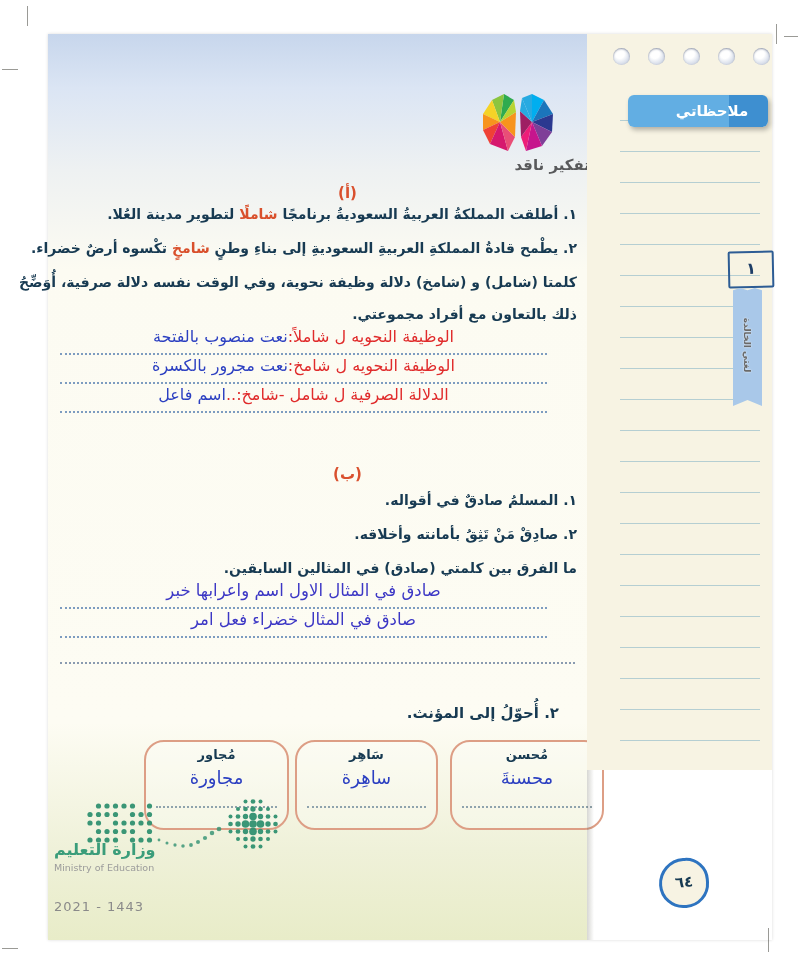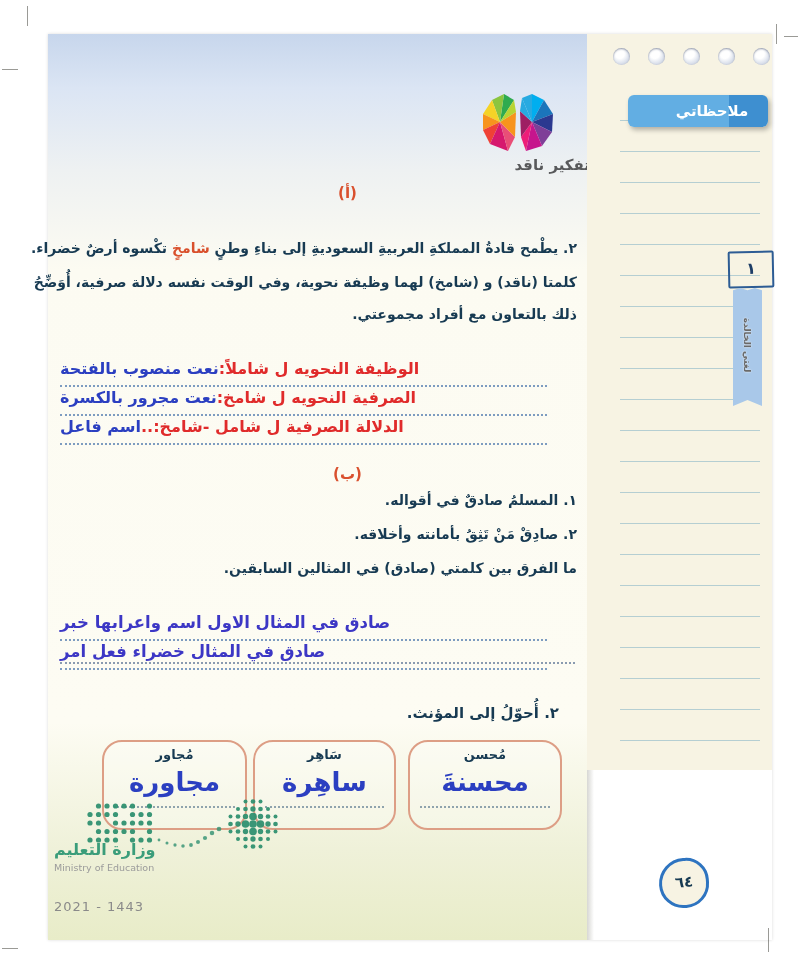--- a/index.html
+++ b/index.html
@@ -130,6 +130,9 @@
 
     <div class="sec-header" style="top:150px;">(أ)</div>
 
+    <div class="para" style="top:172px;">
+      <span>١. أطلقت المملكةُ العربيةُ السعوديةُ برنامجًا </span><span class="redmark">شاملًا</span><span> لتطوير مدينة العُلا.</span>
+    </div>
     <div class="para" style="top:206px;">
       <span>٢. يطْمح قادةُ المملكةِ العربيةِ السعوديةِ إلى بناءِ وطنٍ </span><span class="redmark">شامخٍ</span><span> تكْسوه أرضٌ خضراء.</span>
     </div>

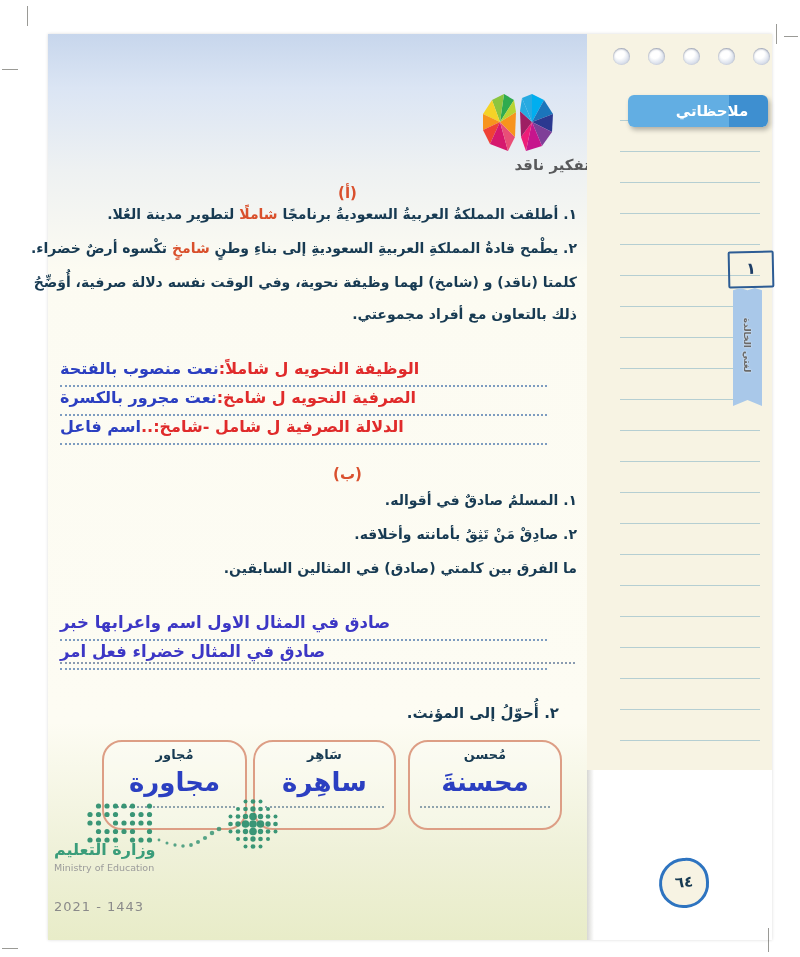--- a/index.html
+++ b/index.html
@@ -136,7 +136,7 @@
     <div class="para" style="top:206px;">
       <span>٢. يطْمح قادةُ المملكةِ العربيةِ السعوديةِ إلى بناءِ وطنٍ </span><span class="redmark">شامخٍ</span><span> تكْسوه أرضٌ خضراء.</span>
     </div>
-    <div class="para" style="top:240px;">كلمتا (ناقد) و (شامخ) لهما وظيفة نحوية، وفي الوقت نفسه دلالة صرفية، أُوَضِّحُ</div>
+    <div class="para" style="top:240px;">كلمتا (شامل) و (شامخ) دلالة وظيفة نحوية، وفي الوقت نفسه دلالة صرفية، أُوَضِّحُ</div>
     <div class="para" style="top:272px;">ذلك بالتعاون مع أفراد مجموعتي.</div>
 
     <div class="ansline" style="top:293px;">

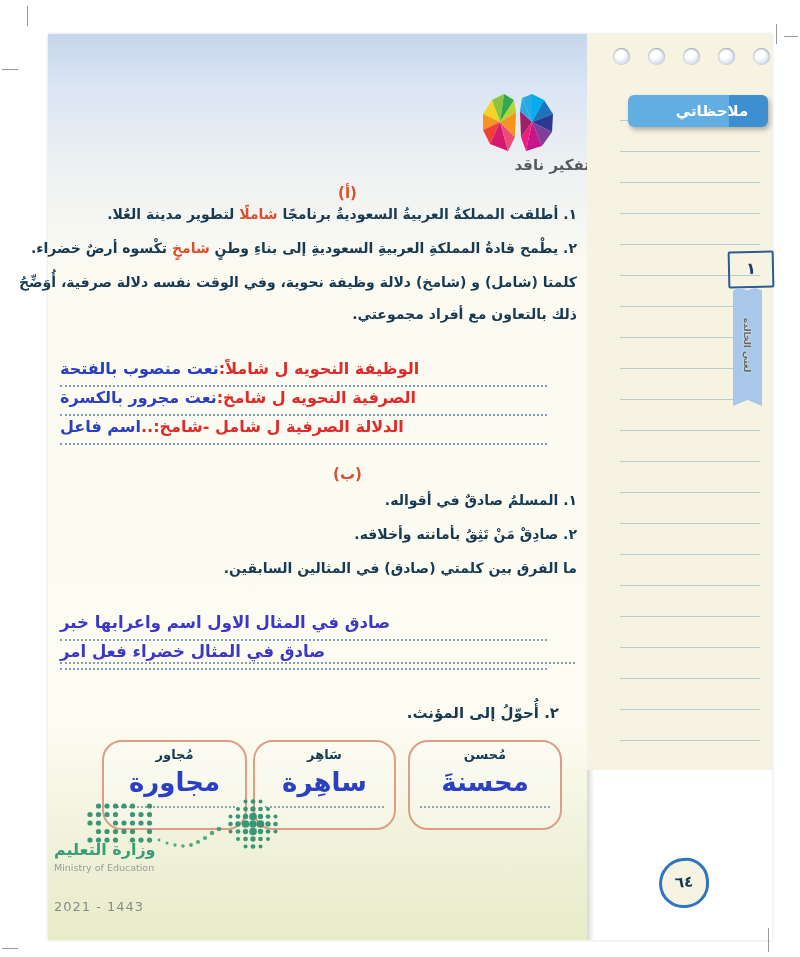--- a/index.html
+++ b/index.html
@@ -29,8 +29,8 @@
   .para{position:absolute;right:10px;font-size:14px;color:#173a52;font-weight:bold;direction:rtl;white-space:nowrap;}
   .ansline{
     position:absolute;right:40px;left:12px;height:26px;
-    border-bottom:2px dotted #7d9cc0;direction:rtl;text-align:left;
-    font-size:16px;font-weight:bold;white-space:nowrap;margin-top:32px;
+    border-bottom:2px dotted #7d9cc0;direction:rtl;text-align:center;
+    font-size:16px;font-weight:normal;white-space:nowrap;
   }
   .ansline .lbl{color:#e02b2b;}
   .ansline .val{color:#2b3fc1;}

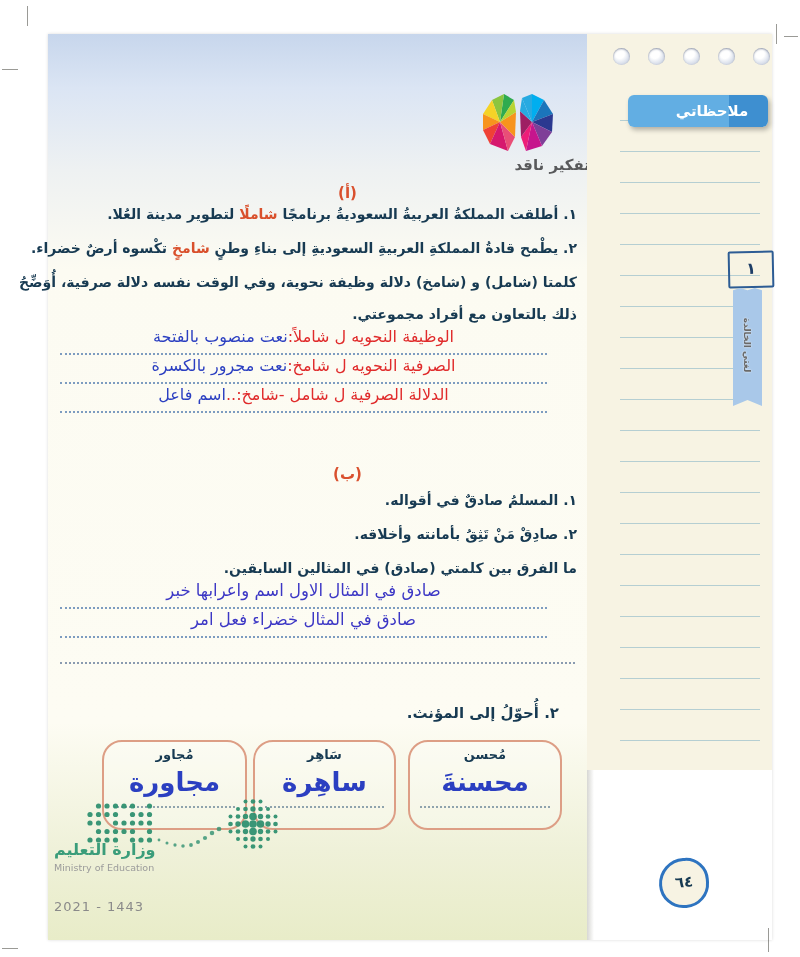--- a/index.html
+++ b/index.html
@@ -143,7 +143,7 @@
       <span class="lbl">الوظيفة النحويه ل شاملاً:</span><span class="val">نعت منصوب بالفتحة</span>
     </div>
     <div class="ansline" style="top:322px;">
-      <span class="lbl">الصرفية النحويه ل شامخ:</span><span class="val">نعت مجرور بالكسرة</span>
+      <span class="lbl">الوظيفة النحويه ل شامخ:</span><span class="val">نعت مجرور بالكسرة</span>
     </div>
     <div class="ansline" style="top:351px;">
       <span class="lbl">الدلالة الصرفية ل شامل -شامخ:..</span><span class="val">اسم فاعل</span>

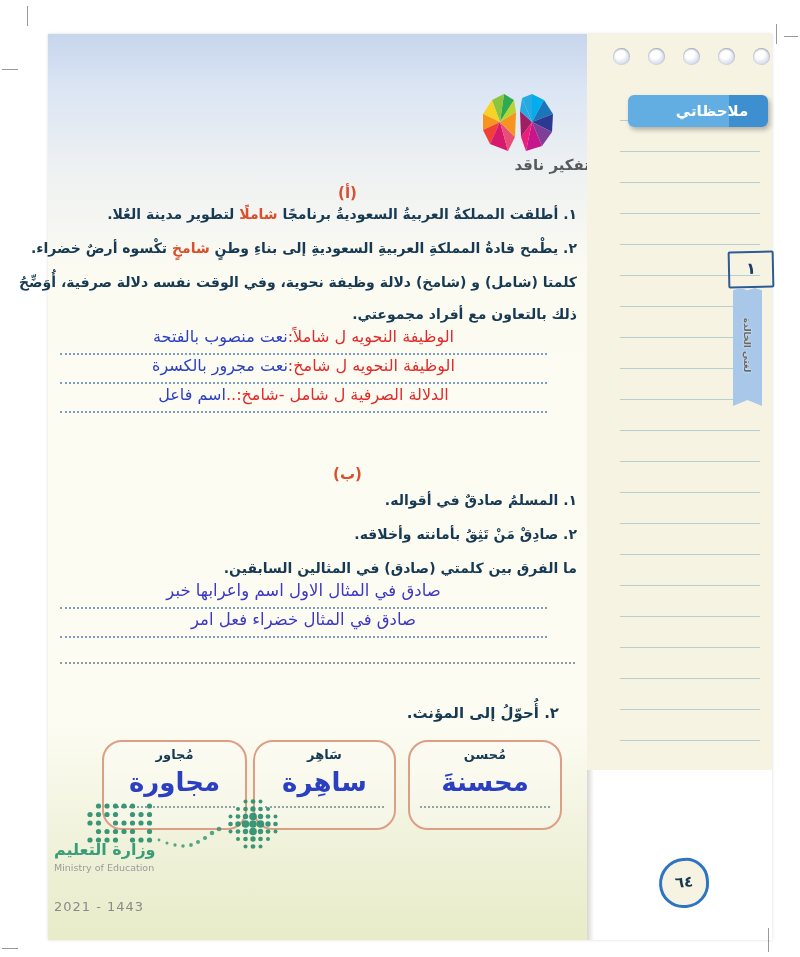--- a/index.html
+++ b/index.html
@@ -38,7 +38,7 @@
   .dotline{position:absolute;left:12px;right:12px;border-bottom:2px dotted #8a9bb0;height:2px;}
   .caption{position:absolute;font-size:15px;font-weight:bold;color:#58595b;direction:rtl;}
   
-  .fbox{position:absolute;top:706px;height:86px;border:2px solid #dd9e85;border-radius:20px;background:rgba(255,255,255,.25);}
+  .fbox{position:absolute;top:706px;height:86px;border:2px solid #dd9e85;border-radius:20px;background:rgba(255,255,255,.25);margin-left:42px;}
   .fbox .w{position:absolute;top:5px;left:0;right:0;text-align:center;font-size:13px;font-weight:bold;color:#173a52;direction:rtl;}
   .fbox .a{position:absolute;top:25px;left:0;right:0;text-align:center;font-size:26px;font-weight:bold;color:#2b3fc1;direction:rtl;}
   .fbox .l{position:absolute;left:10px;right:10px;top:64px;border-top:2px dotted #8fa3ad;}

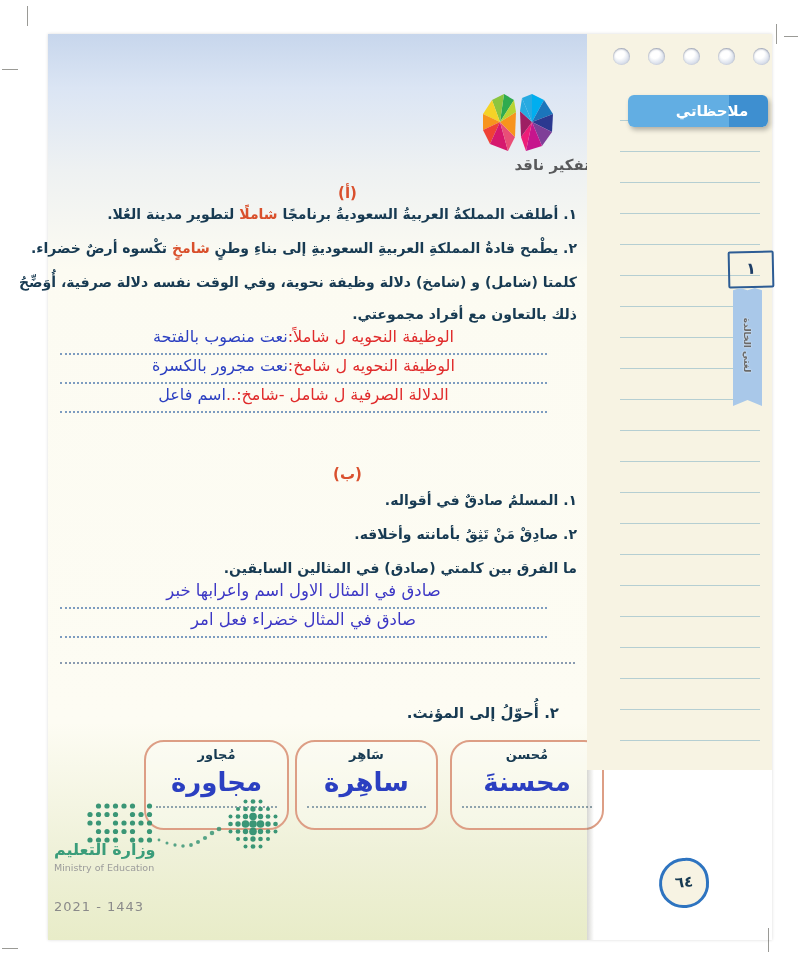--- a/index.html
+++ b/index.html
@@ -40,7 +40,7 @@
   
   .fbox{position:absolute;top:706px;height:86px;border:2px solid #dd9e85;border-radius:20px;background:rgba(255,255,255,.25);margin-left:42px;}
   .fbox .w{position:absolute;top:5px;left:0;right:0;text-align:center;font-size:13px;font-weight:bold;color:#173a52;direction:rtl;}
-  .fbox .a{position:absolute;top:25px;left:0;right:0;text-align:center;font-size:26px;font-weight:bold;color:#2b3fc1;direction:rtl;}
+  .fbox .a{position:absolute;top:25px;left:0;right:0;text-align:center;font-size:18px;font-weight:normal;color:#2b3fc1;direction:rtl;}
   .fbox .l{position:absolute;left:10px;right:10px;top:64px;border-top:2px dotted #8fa3ad;}
   
   .min-ar{position:absolute;left:6px;top:806px;font-size:16px;font-weight:bold;color:#3a9d7a;direction:rtl;}

